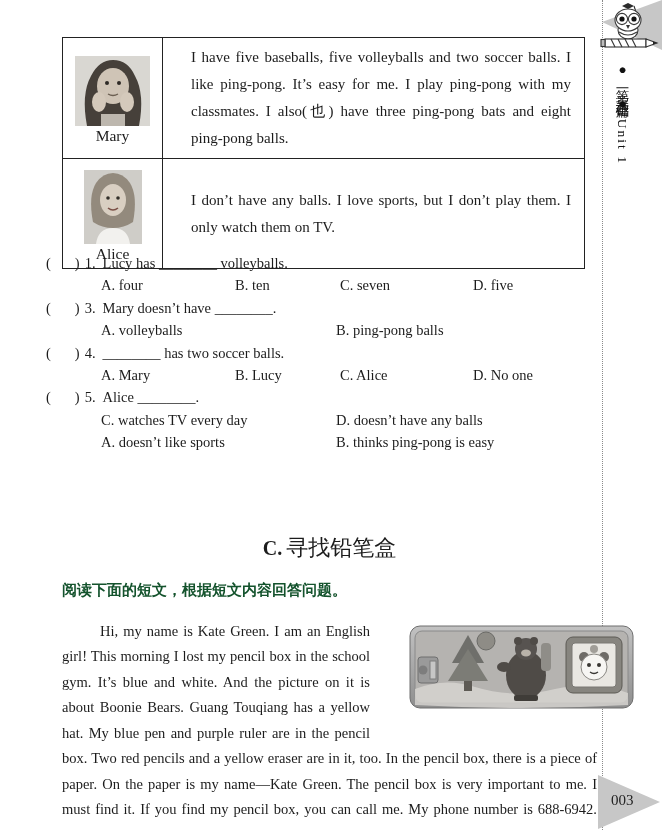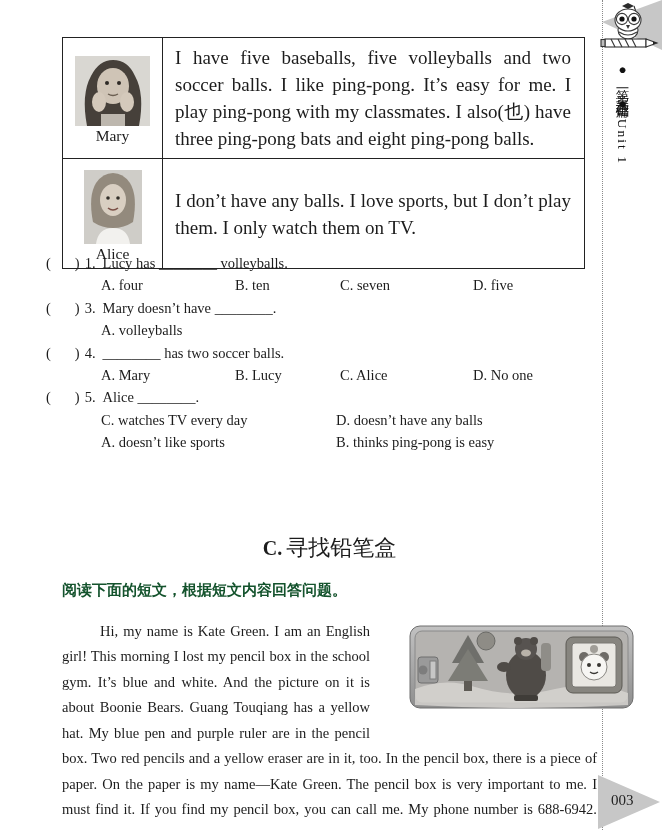--- a/index.html
+++ b/index.html
@@ -24,7 +24,7 @@
   .rtable{position:absolute;left:62px;top:37px;width:523px;border-collapse:collapse;}
   .rtable td{border:1.4px solid #222;vertical-align:middle;}
   .cell-photo{width:100px;text-align:center;}
-  .cell-text{padding:6px 13px 6px 12px;font-size:19px;line-height:27px;text-align:justify;}
+  .cell-text{padding:6px 13px 6px 28px;font-size:15px;line-height:27px;text-align:justify;}
   .row-mary{height:96px;}
   .row-alice{height:110px;}
   .photo{display:block;margin:4px auto 0 auto;}

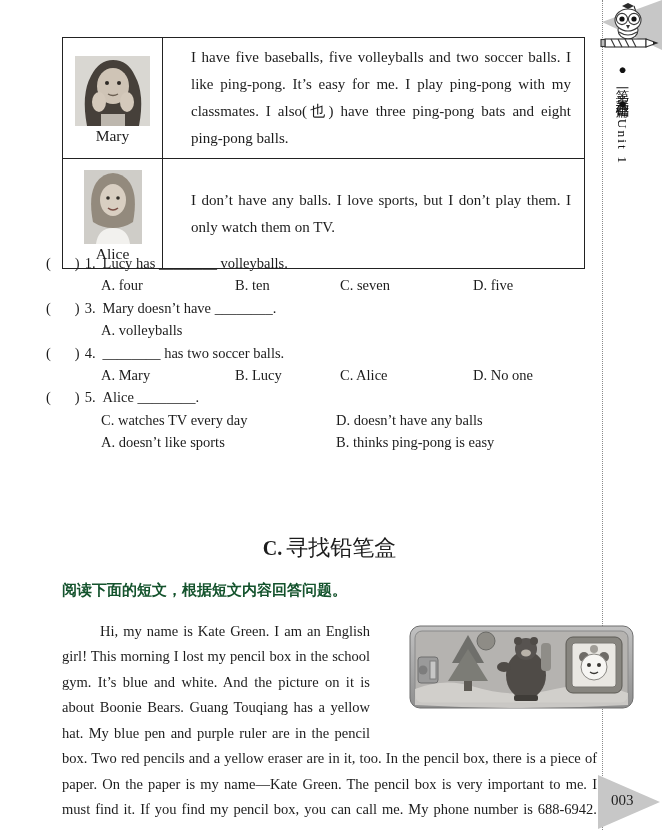--- a/index.html
+++ b/index.html
@@ -155,6 +155,7 @@
       </div>
       <div class="q-opts" data-name="question-options">
         <span class="opt c1" data-name="option-a">A. volleyballs</span>
+        <span class="opt c2w" data-name="option-b">B. ping-pong balls</span>
       </div>
     </div>
 

